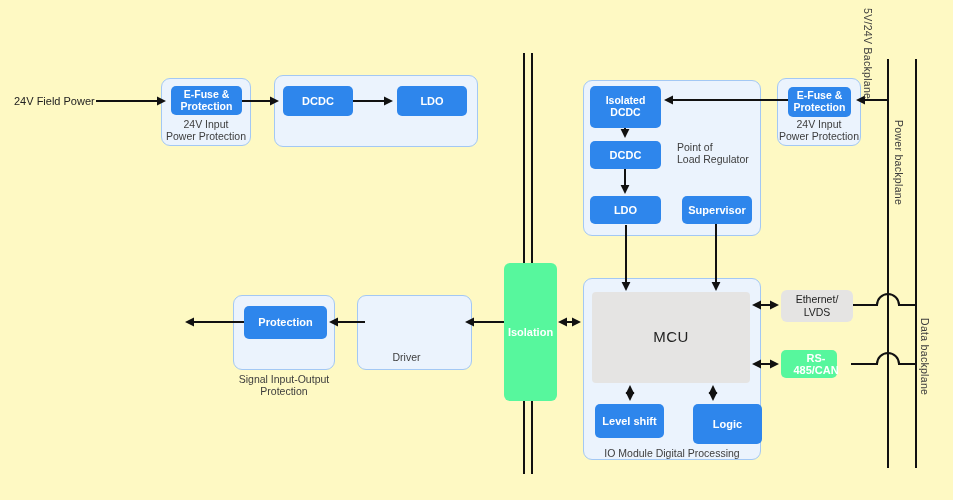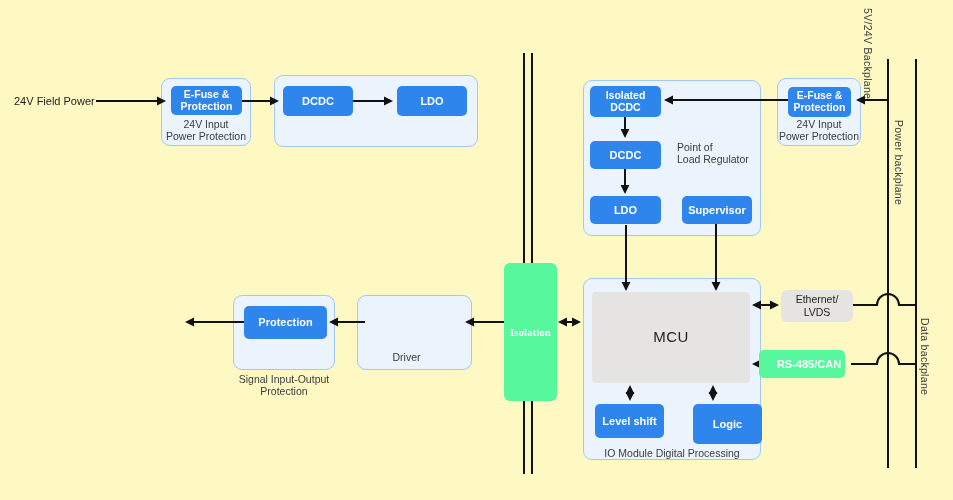--- a/index.html
+++ b/index.html
@@ -110,7 +110,7 @@
 
   <div class="blk green" style="left:504px;top:263px;width:53px;height:138px;border-radius:6px;font-family:Liberation Serif, serif;">Isolation</div>
 
-  <div class="blk blue" style="left:590px;top:86px;width:71px;height:31px;font-size:10.5px;">Isolated
+  <div class="blk blue" style="left:590px;top:86px;width:71px;height:42px;font-size:10.5px;">Isolated
 DCDC</div>
   <div class="blk blue" style="left:590px;top:141px;width:71px;height:28px;">DCDC</div>
   <div class="blk blue" style="left:590px;top:196px;width:71px;height:28px;">LDO</div>

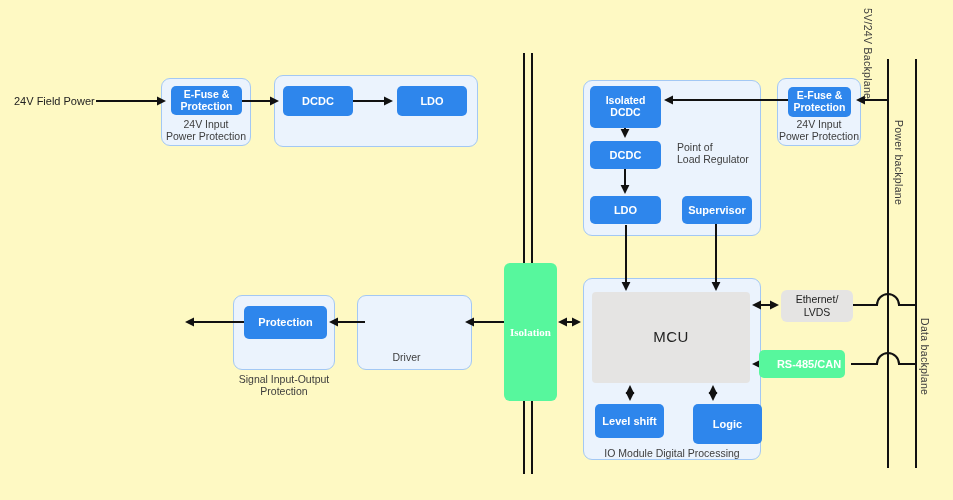--- a/index.html
+++ b/index.html
@@ -108,7 +108,7 @@
 
   <div class="clabel" style="left:349px;top:351px;width:115px;">Driver</div>
 
-  <div class="blk green" style="left:504px;top:263px;width:53px;height:138px;border-radius:6px;font-family:Liberation Serif, serif;">Isolation</div>
+  <div class="blk green" style="left:504px;top:263px;width:53px;height:138px;border-radius:6px;">Isolation</div>
 
   <div class="blk blue" style="left:590px;top:86px;width:71px;height:42px;font-size:10.5px;">Isolated
 DCDC</div>

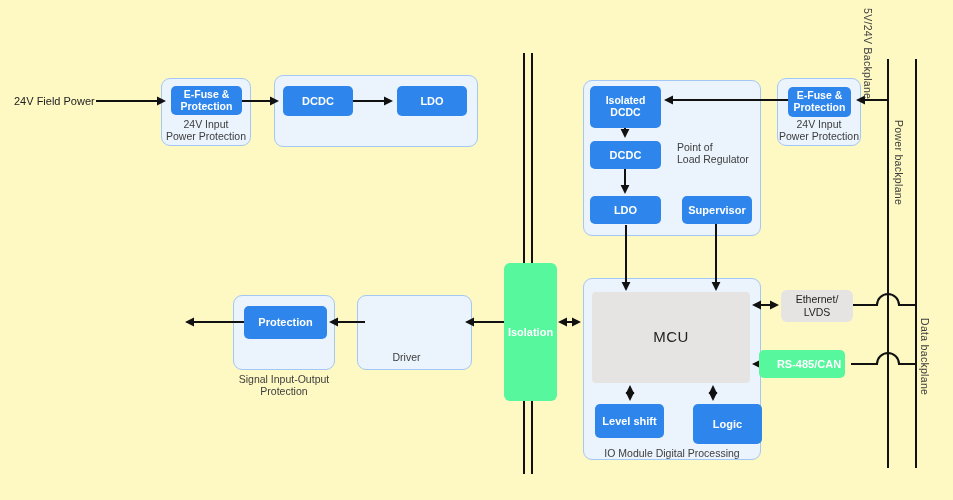--- a/index.html
+++ b/index.html
@@ -130,7 +130,7 @@
 
   <div class="blk gray eth" style="left:781px;top:290px;width:72px;height:32px;">Ethernet/
 LVDS</div>
-  <div class="blk green" style="left:759px;top:350px;width:86px;height:28px;padding-left:14px;">RS-485/CAN</div>
+  <div class="blk green" style="left:781px;top:350px;width:56px;height:28px;padding-left:14px;">RS-485/CAN</div>
 
   <div class="vlabel" style="left:862px;top:8px;">5V/24V Backplane</div>
   <div class="vlabel" style="left:893px;top:120px;">Power backplane</div>

